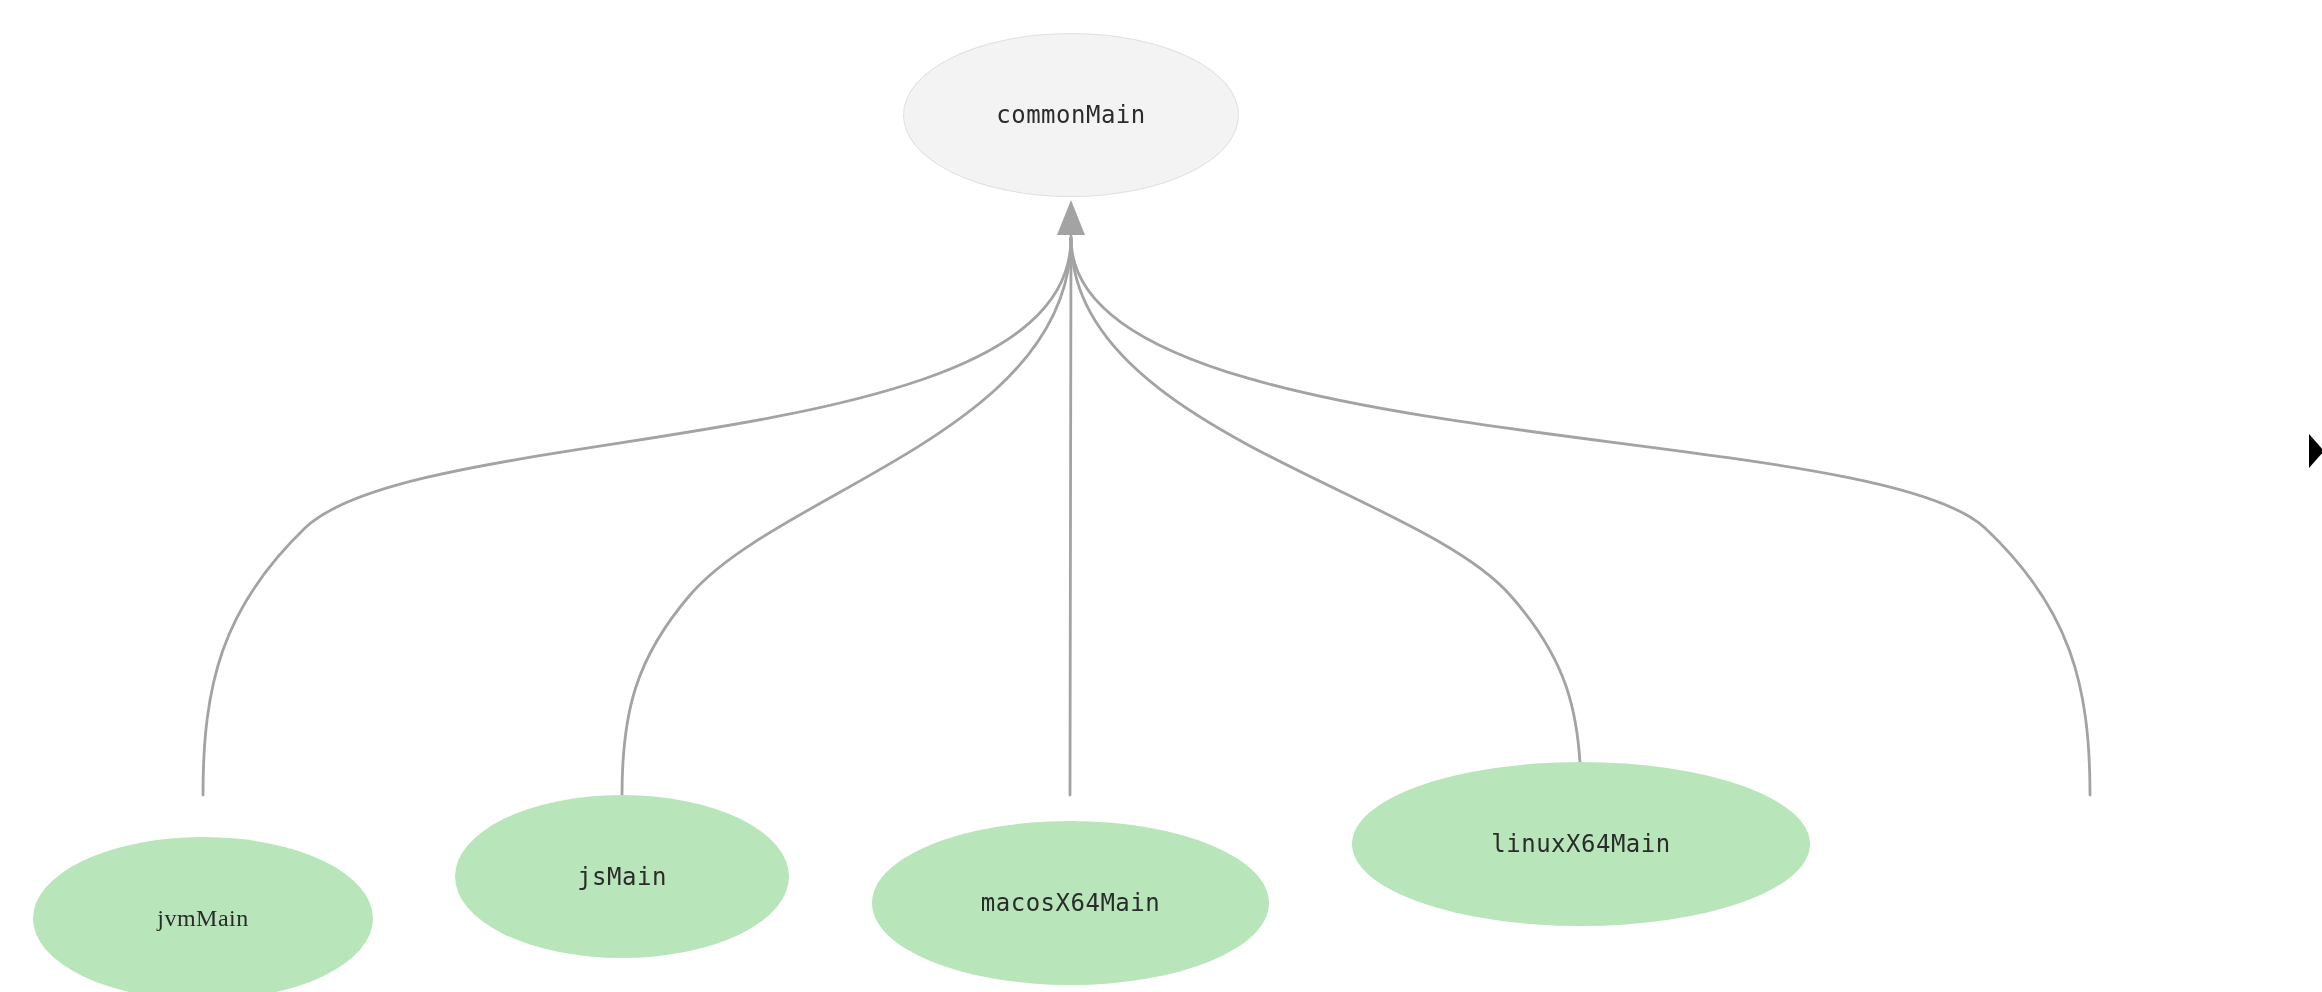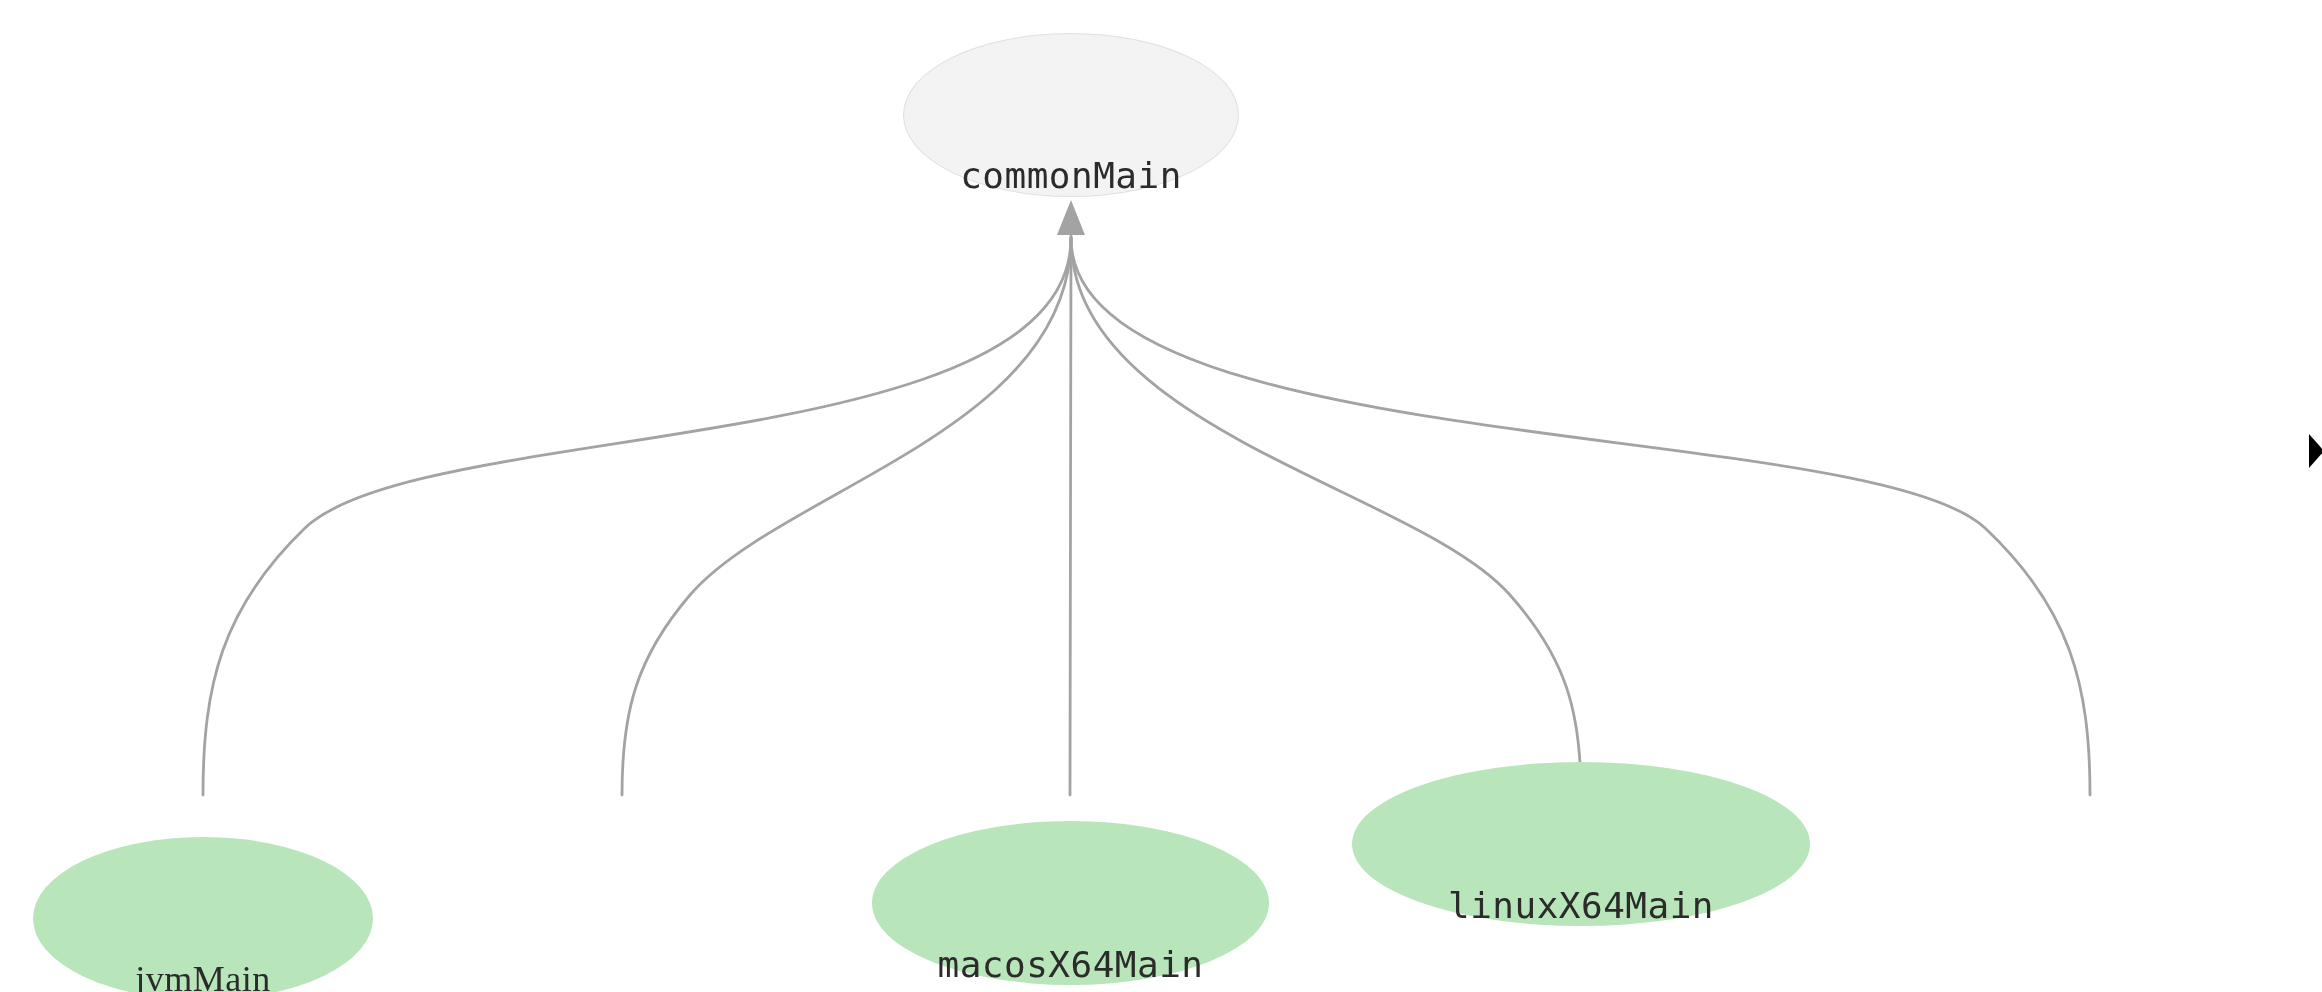--- a/index.html
+++ b/index.html
@@ -37,10 +37,10 @@
     position: absolute;
     border-radius: 50%;
     display: flex;
-    align-items: flex-end;
+    align-items: center;
     justify-content: center;
     box-sizing: border-box;
-    font-size: 36px;
+    font-size: 24px;
     color: var(--text-color, #2b2b2b);
     white-space: nowrap;
     letter-spacing: 0.5px;

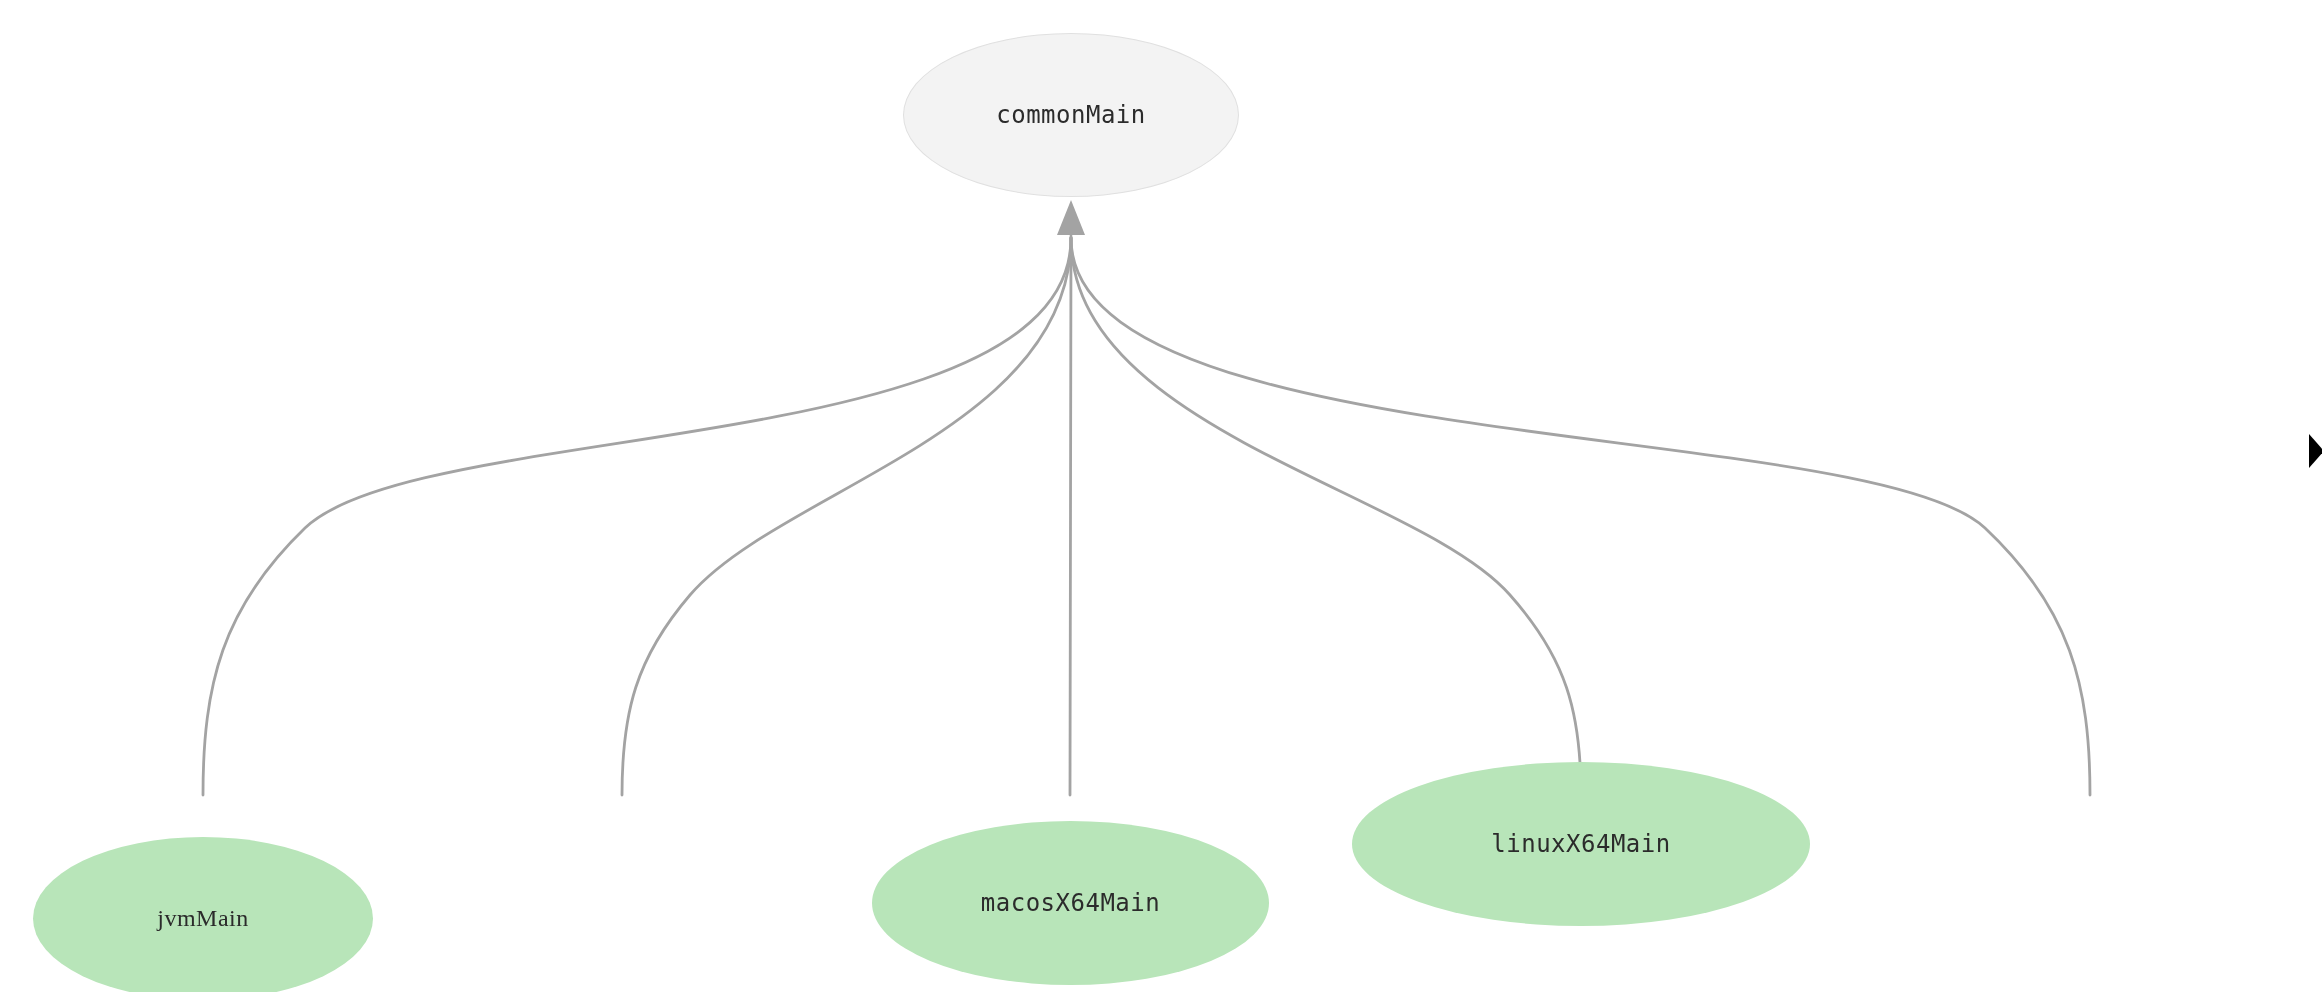--- a/index.html
+++ b/index.html
@@ -86,6 +86,9 @@
     <span>jvmMain</span>
   </div>
 
+  <div class="node leaf" style="left:455px; top:795px; width:334px; height:163px;">
+    <span>jsMain</span>
+  </div>
 
   <div class="node leaf" style="left:872px; top:821px; width:397px; height:164px;">
     <span>macosX64Main</span>

